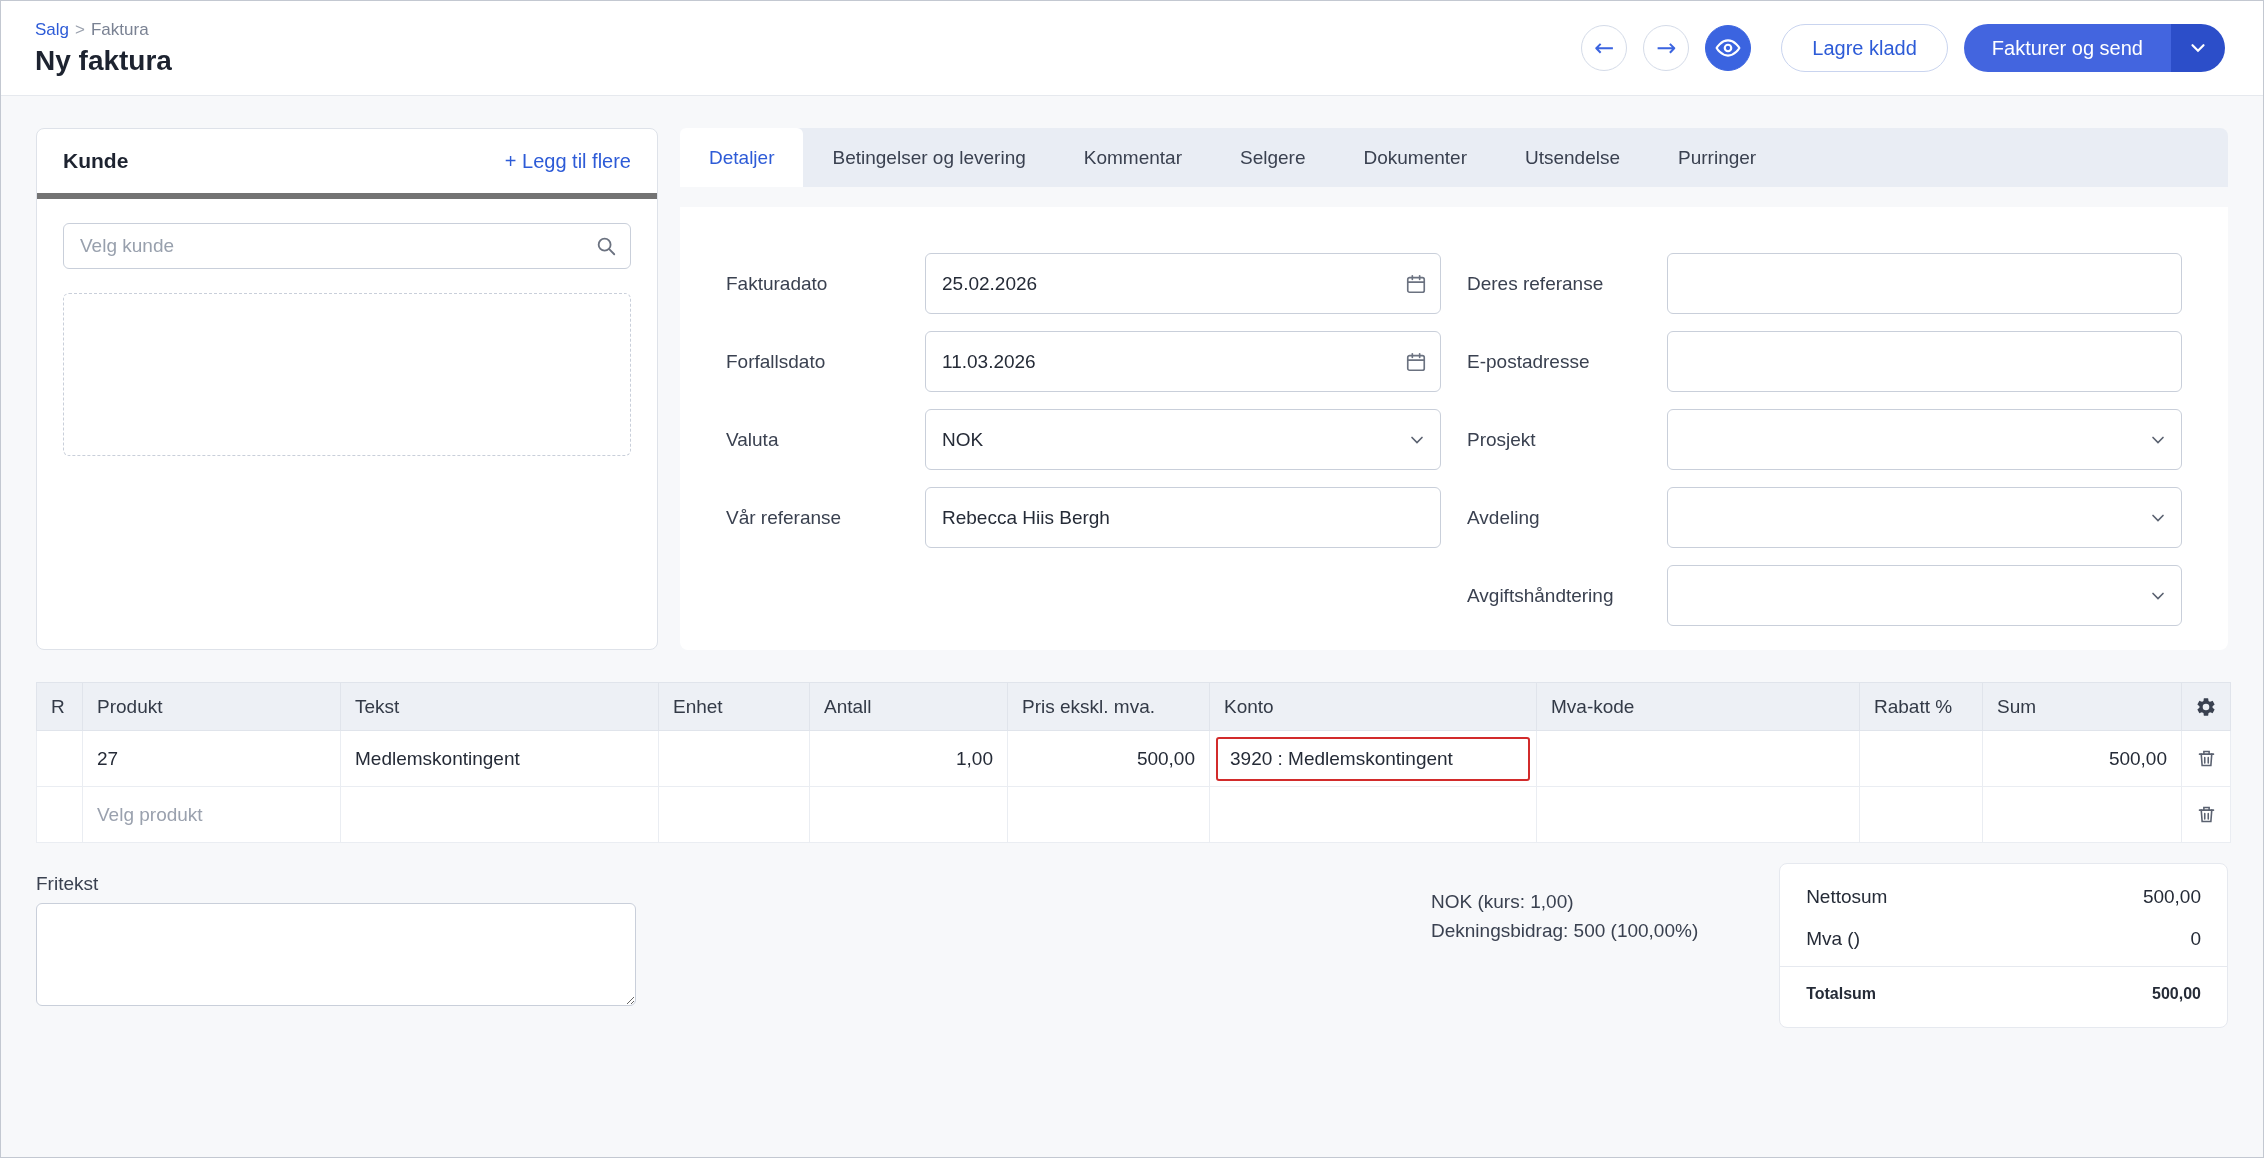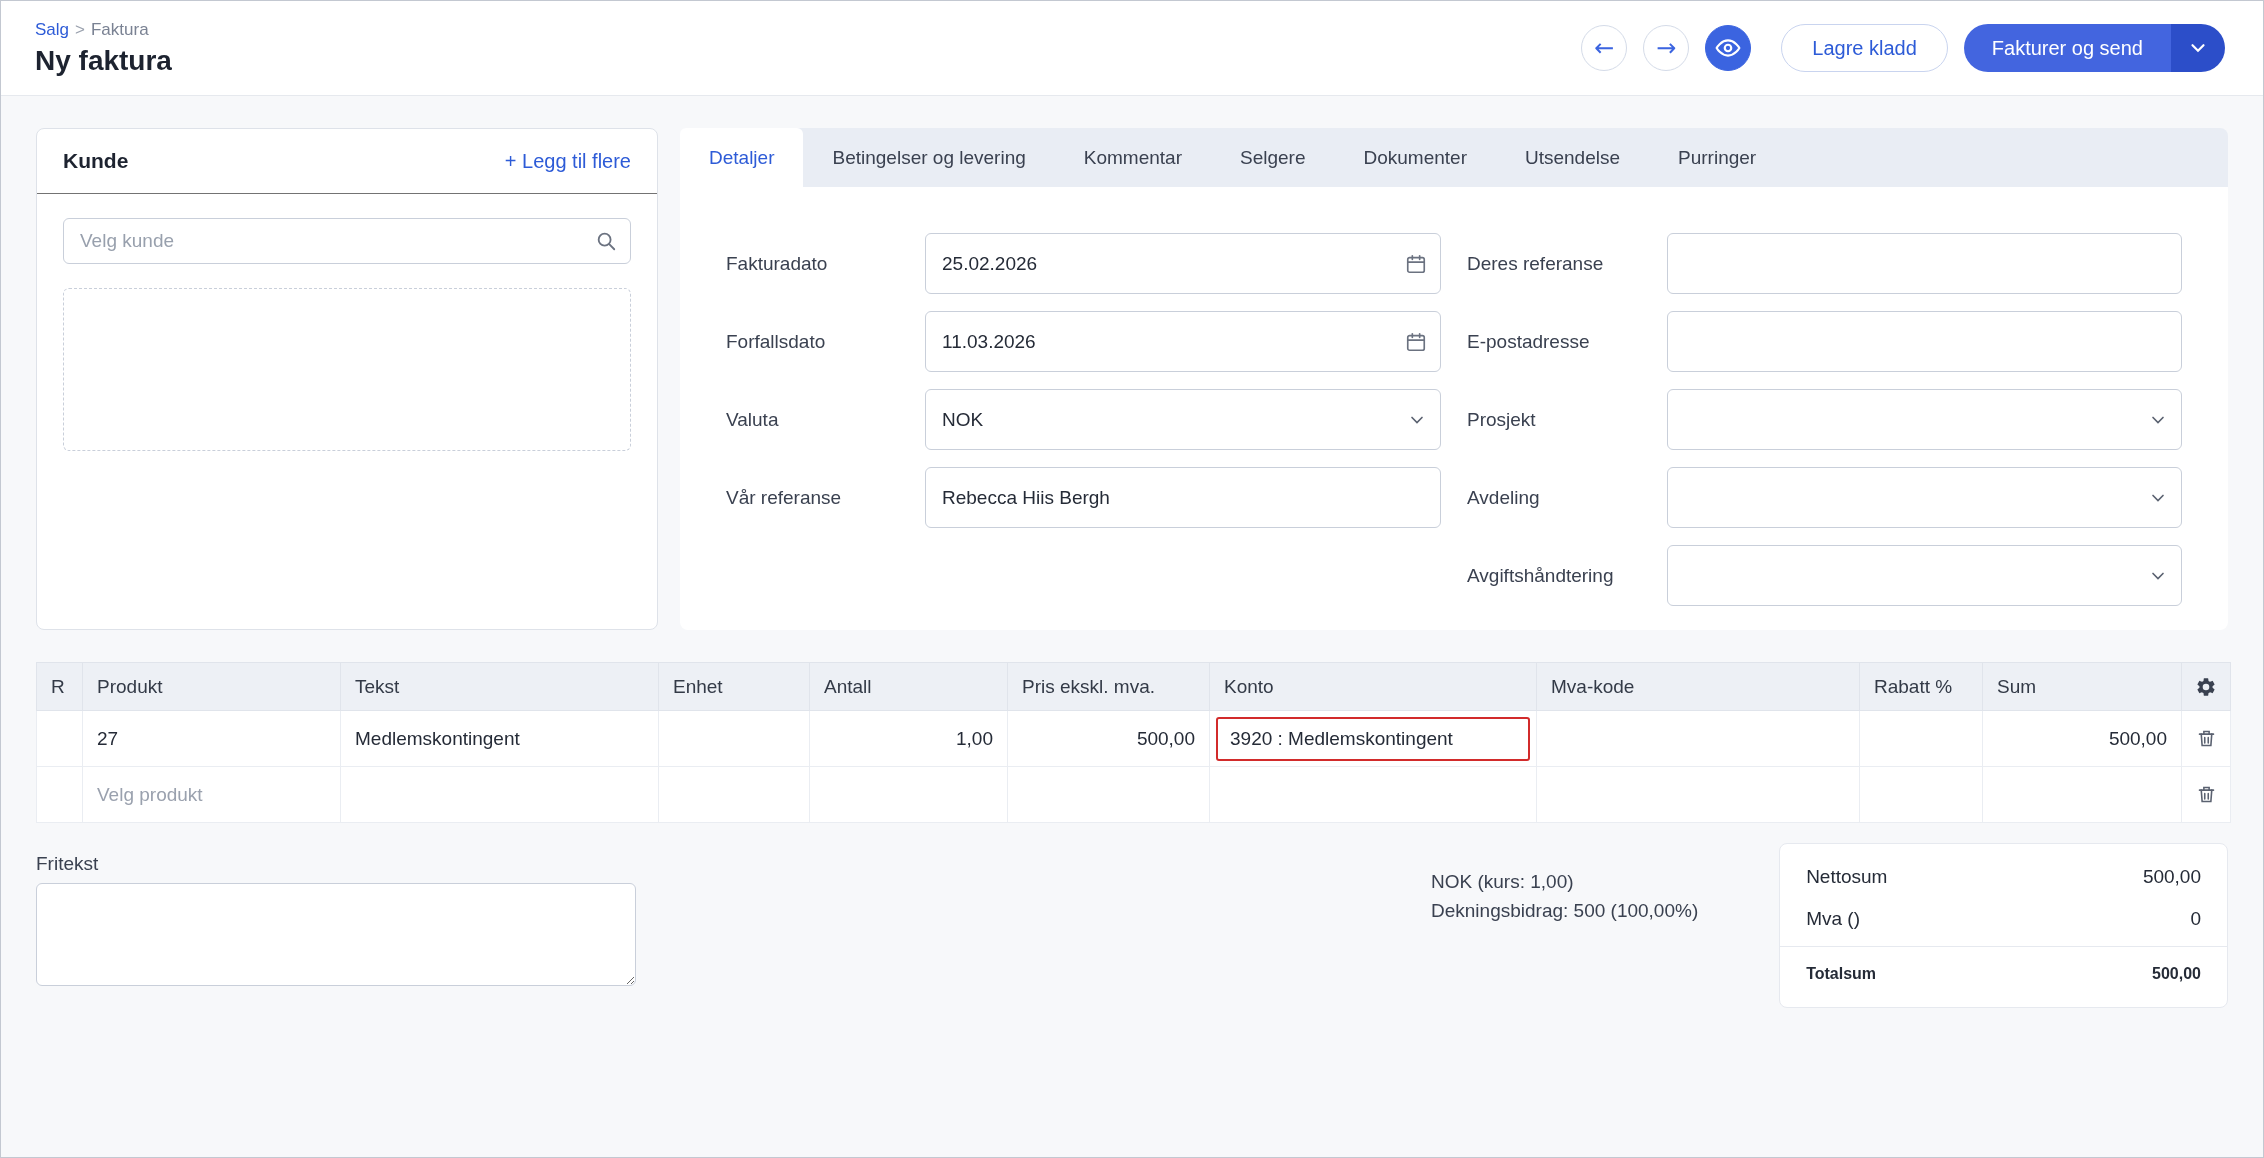--- a/index.html
+++ b/index.html
@@ -63,7 +63,7 @@
   }
   .card-head {
     display:flex; justify-content:space-between; align-items:center;
-    padding:20px 26px; border-bottom:1px solid #737373;
+    padding:20px 26px; border-bottom:6px solid #737373;
   }
   .card-title { font-size:21px; font-weight:bold; color:#1d2330; }
   .add-link { font-size:20px; color:#2d5bd7; text-decoration:none; cursor:pointer; }

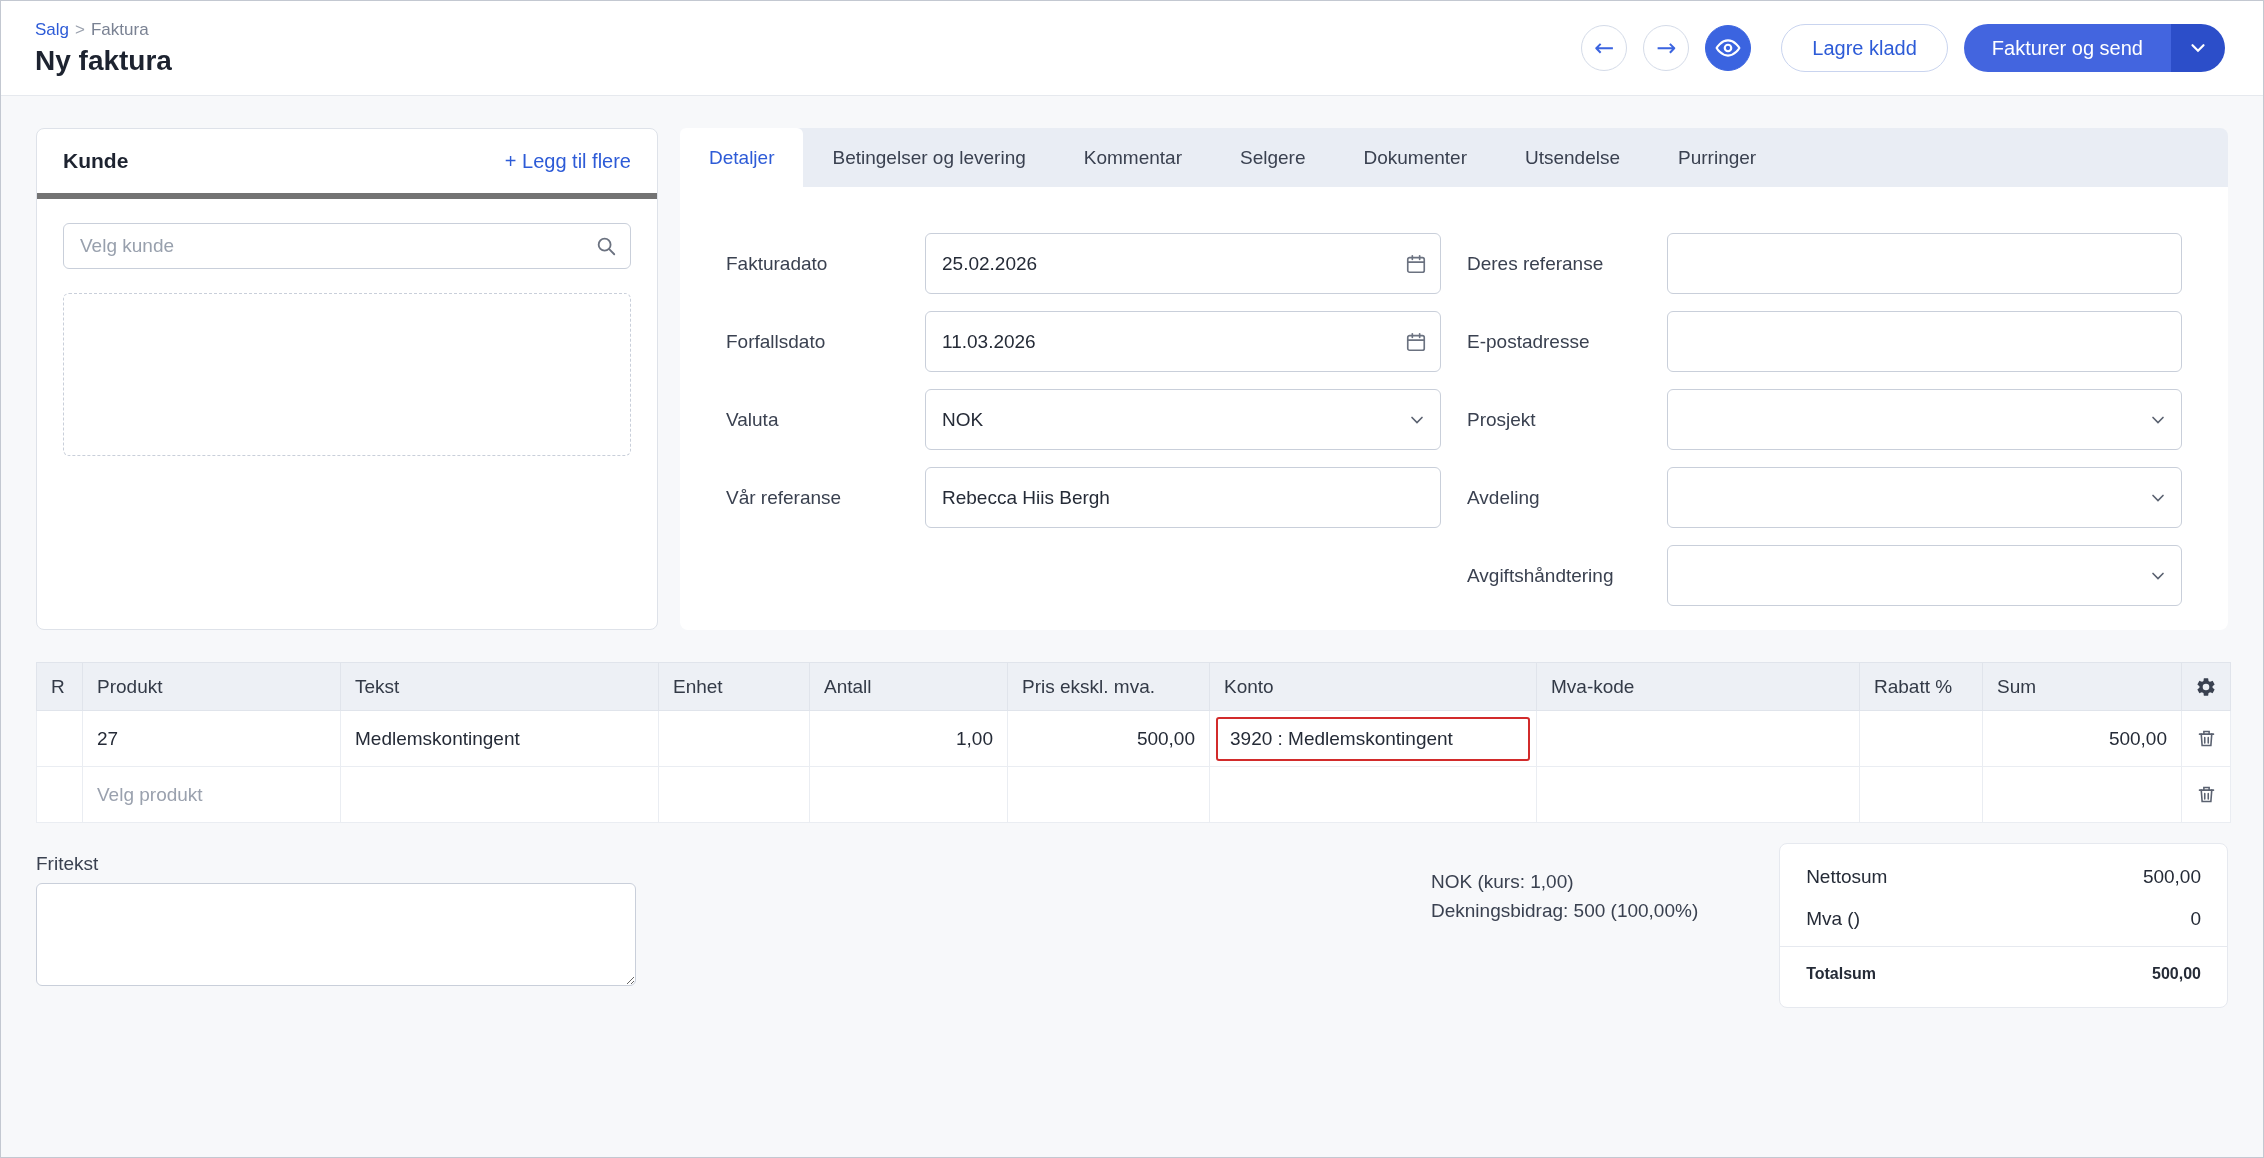--- a/index.html
+++ b/index.html
@@ -89,7 +89,7 @@
 
   .details-card {
     background:#fff; flex:1; border-radius:0 0 8px 8px;
-    padding:46px 0 24px 46px; display:flex; gap:26px;
+    padding:46px 0 24px 46px; display:flex; gap:26px;margin-top:20px;
   }
   .form-col { display:grid; grid-template-columns:199px 516px; row-gap:17px; align-items:center; align-content:start; }
   .form-col.right { grid-template-columns:200px 515px; }

